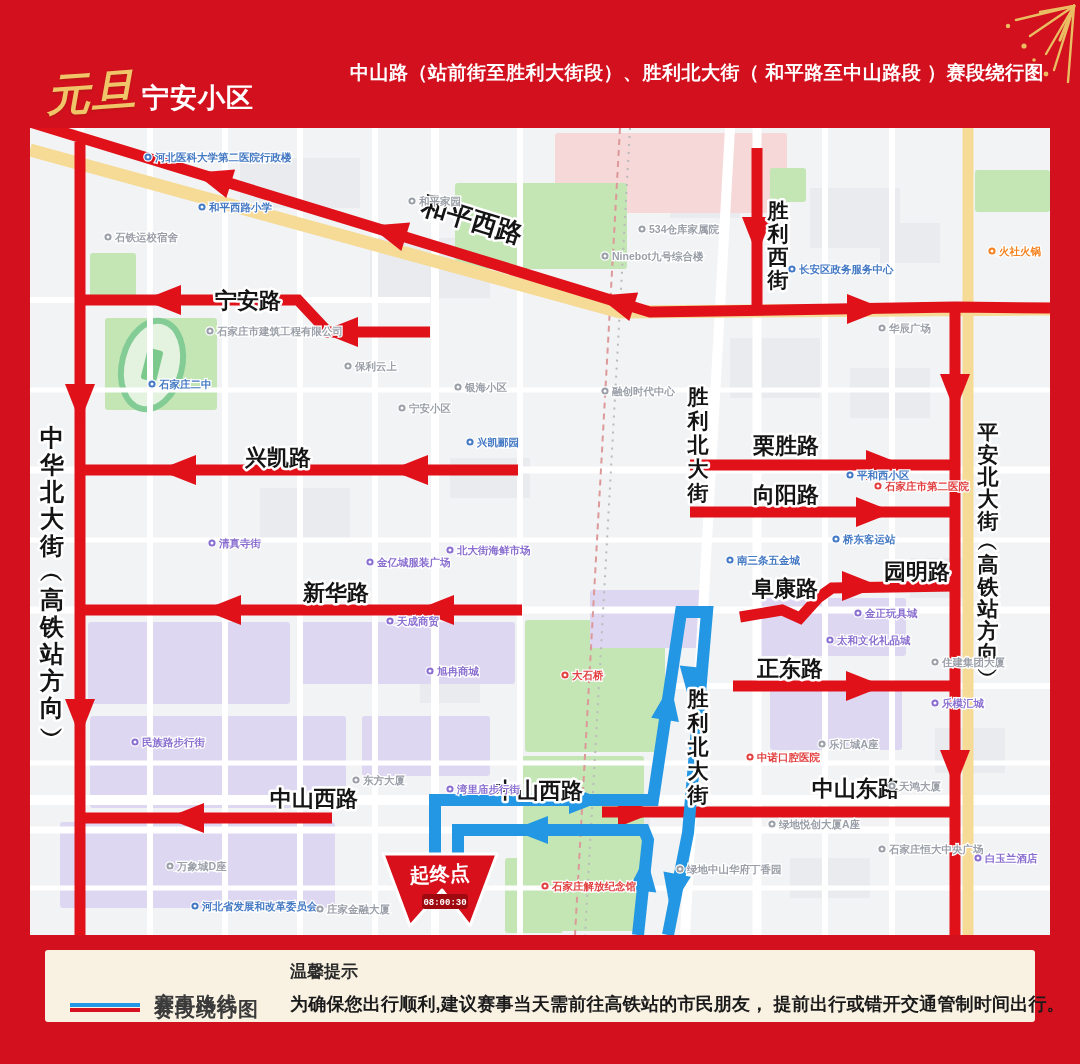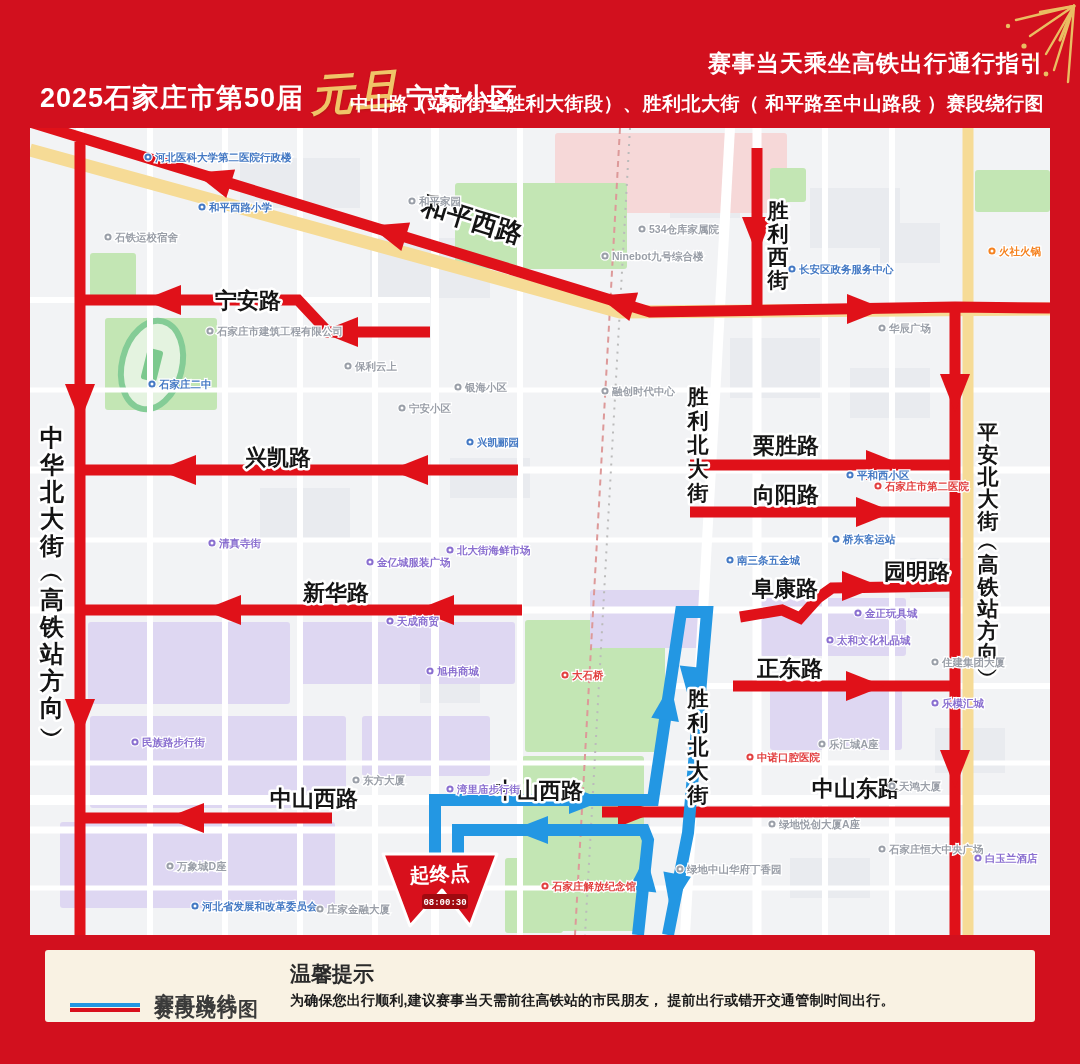--- a/index.html
+++ b/index.html
@@ -45,7 +45,6 @@
       <span>宁安小区</span>
     </div>
     <div class="title-right">
-      <div class="tr-main">赛事当天乘坐高铁出行通行指引</div>
       <div class="tr-sub">中山路（站前街至胜利大街段）、胜利北大街（ 和平路至中山路段 ）赛段绕行图</div>
     </div>
     <svg class="fireworks" width="130" height="90" viewBox="0 0 130 90">

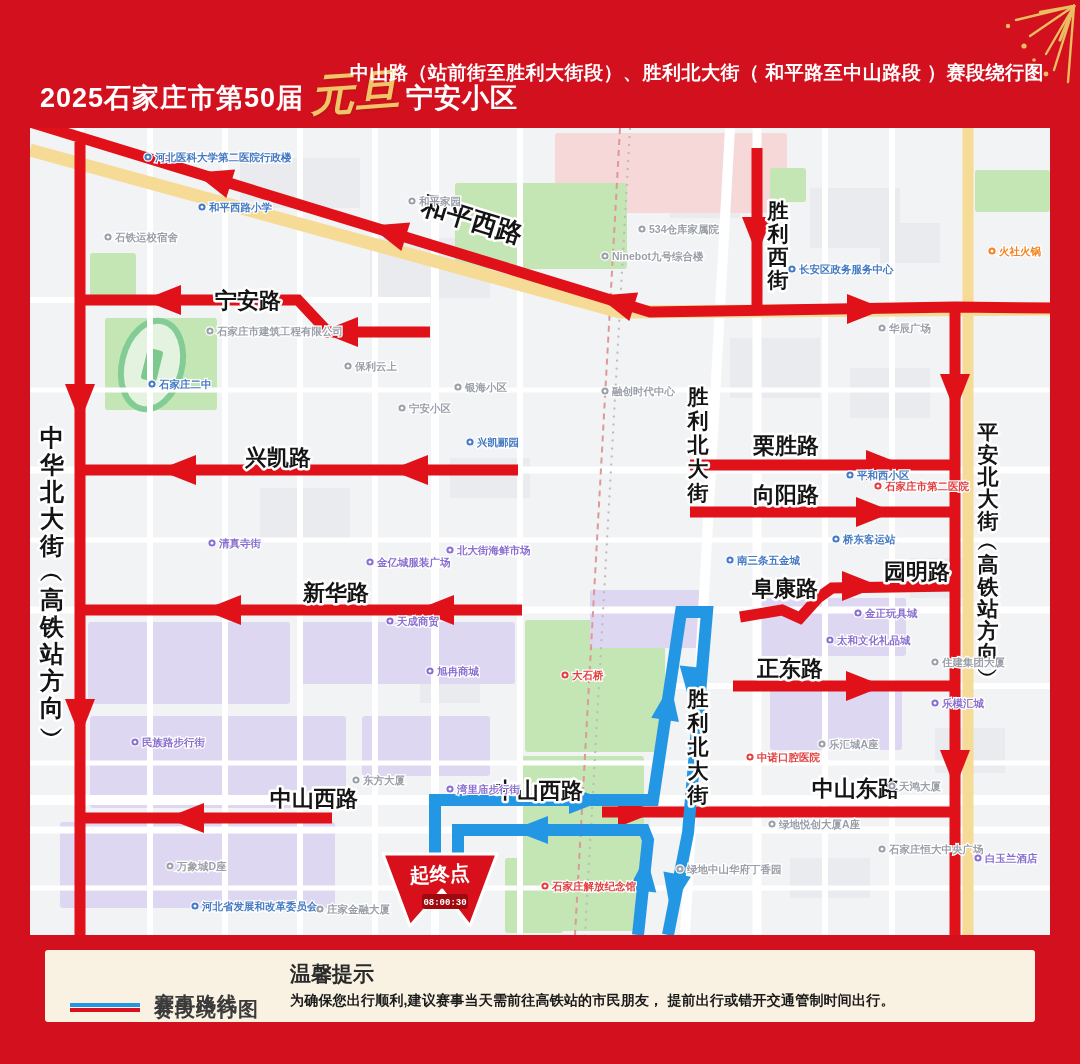--- a/index.html
+++ b/index.html
@@ -40,7 +40,6 @@
 
   <div class="header">
     <div class="title-left">
-      <span>2025石家庄市第50届</span>
       <span class="script-gold">元旦</span>
       <span>宁安小区</span>
     </div>

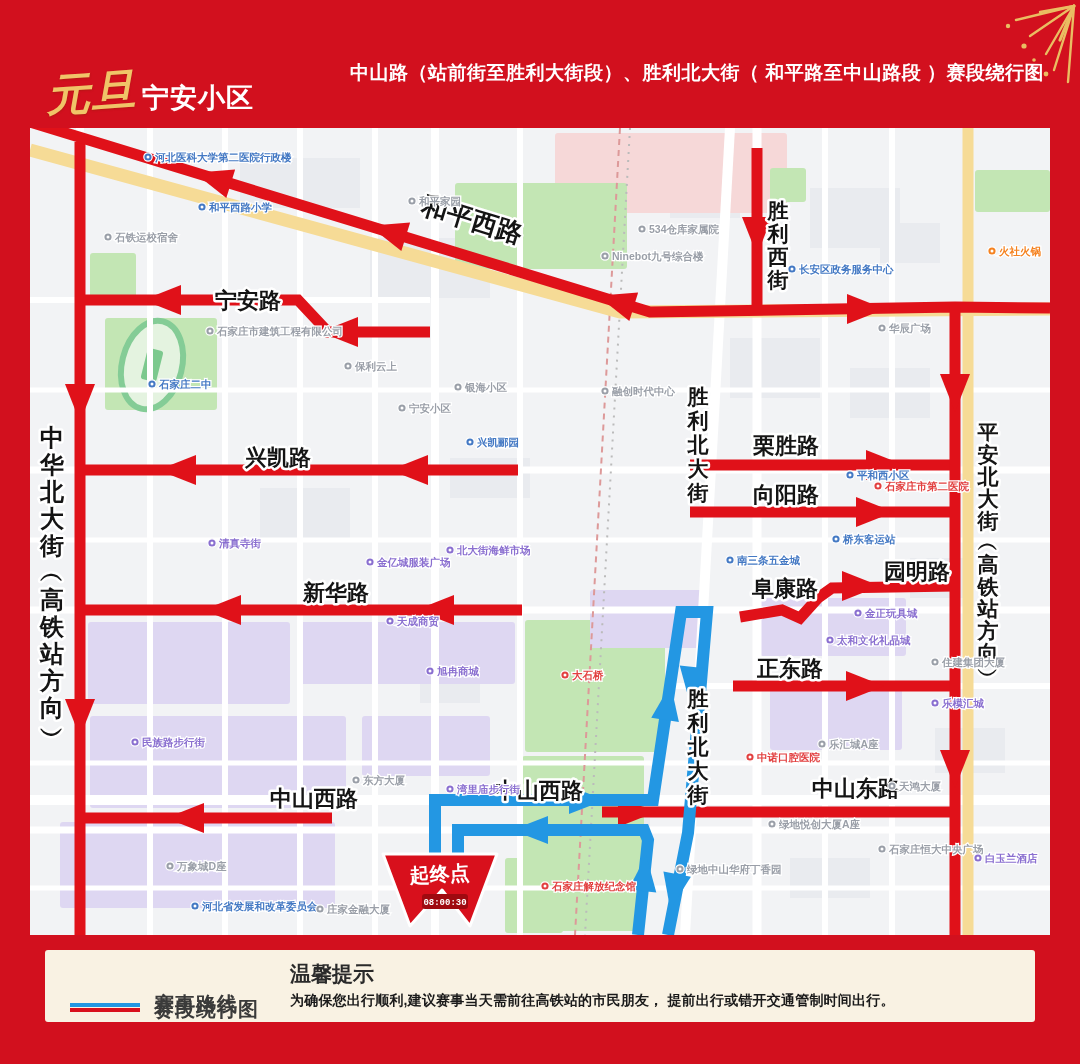--- a/index.html
+++ b/index.html
@@ -30,7 +30,7 @@
   .leg-line.red{background:#d9101d;}
   .leg-label{font-size:20px;font-weight:800;color:#3a3a3a;letter-spacing:1px;}
   .leg-tip{position:absolute;left:245px;top:0;}
-  .tip-title{position:absolute;left:0;top:10px;font-size:21px;font-weight:800;color:#2a2a2a;white-space:nowrap;}
+  .tip-title{position:absolute;left:0;top:10px;font-size:17px;font-weight:800;color:#2a2a2a;white-space:nowrap;}
   .tip-text{position:absolute;left:0;top:42px;font-size:14px;font-weight:800;color:#1a1a1a;white-space:nowrap;letter-spacing:.2px;}
 </style>
 </head>

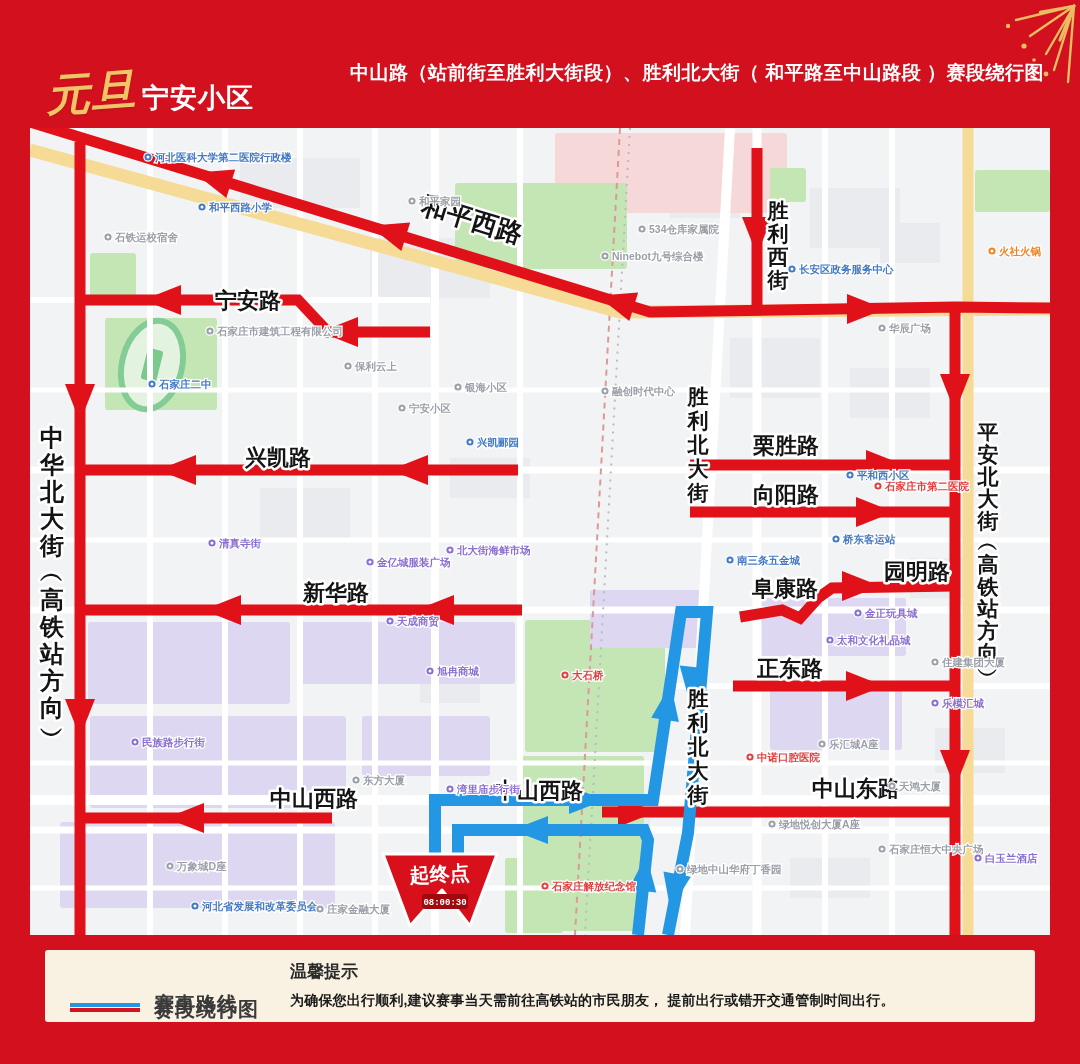--- a/index.html
+++ b/index.html
@@ -31,7 +31,7 @@
   .leg-label{font-size:20px;font-weight:800;color:#3a3a3a;letter-spacing:1px;}
   .leg-tip{position:absolute;left:245px;top:0;}
   .tip-title{position:absolute;left:0;top:10px;font-size:17px;font-weight:800;color:#2a2a2a;white-space:nowrap;}
-  .tip-text{position:absolute;left:0;top:42px;font-size:14px;font-weight:800;color:#1a1a1a;white-space:nowrap;letter-spacing:.2px;}
+  .tip-text{position:absolute;left:0;top:42px;font-size:18px;font-weight:800;color:#1a1a1a;white-space:nowrap;letter-spacing:.2px;}
 </style>
 </head>
 <body>

